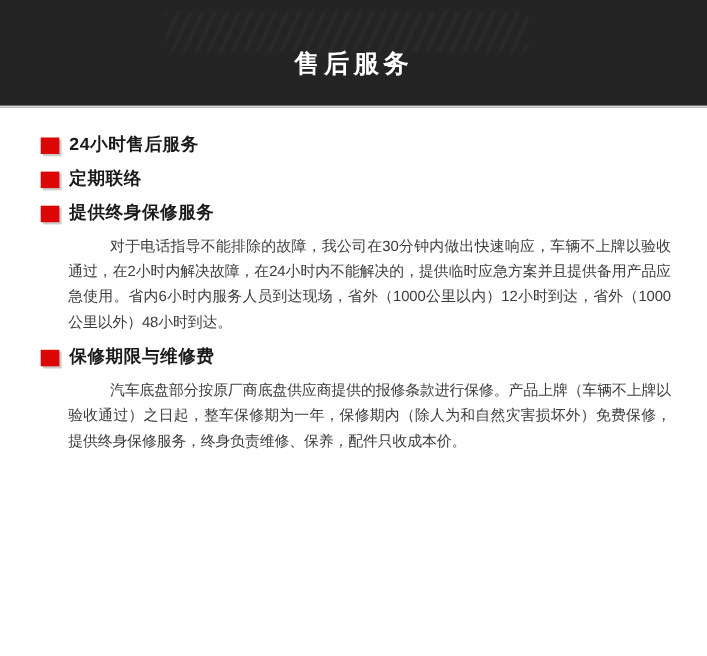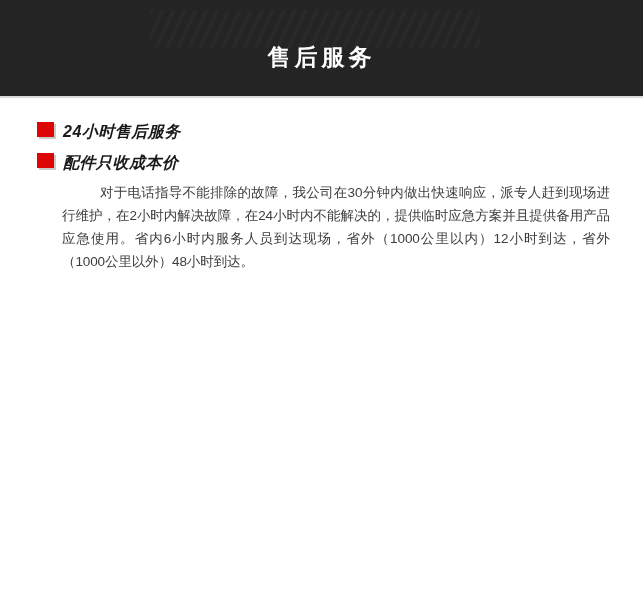--- a/index.html
+++ b/index.html
@@ -69,10 +69,9 @@
   }
   .sec-head {
     display: flex;
-    align-items: flex-start;
+    align-items: center;
     height: 20px;
     padding-left: 37px;
-    font-style: italic;
   }
   .bullet {
     flex: 0 0 auto;

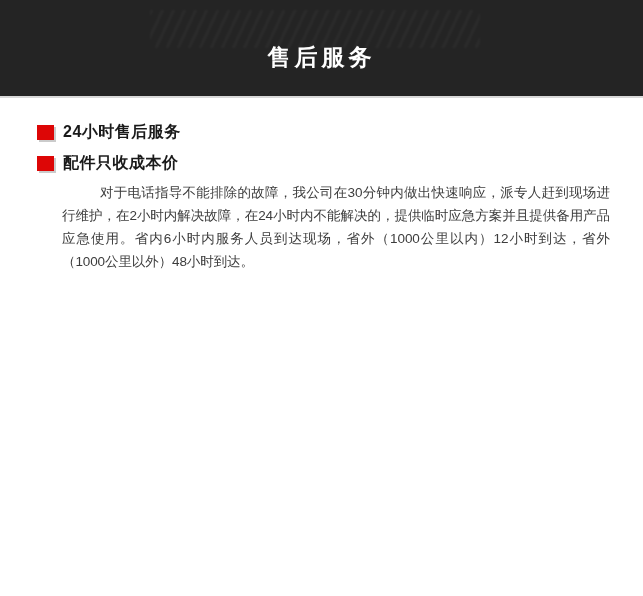--- a/index.html
+++ b/index.html
@@ -122,6 +122,10 @@
     </section>
 
     <section class="sec">
+      <div class="sec-head">
+        <span class="bullet"></span>
+        <h2>定期联络</h2>
+      </div>
     </section>
 
     <section class="sec">

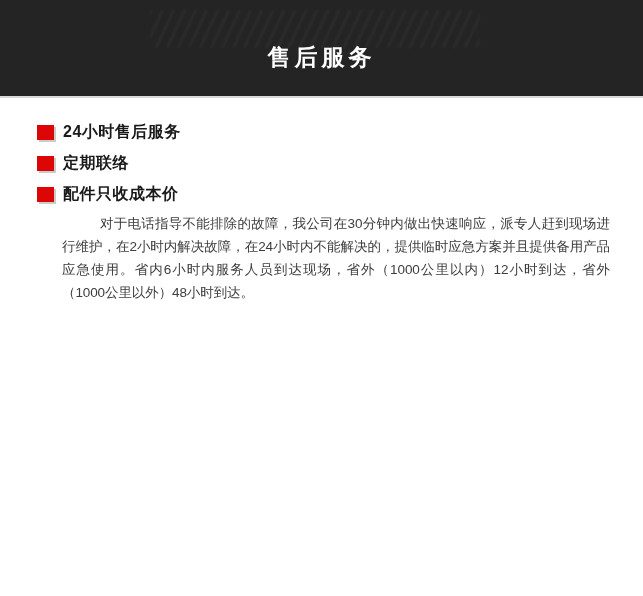--- a/index.html
+++ b/index.html
@@ -131,7 +131,7 @@
     <section class="sec">
       <div class="sec-head">
         <span class="bullet"></span>
-        <h2>配件只收成本价</h2>
+        <h2>提供终身保修服务</h2>
       </div>
       <p>对于电话指导不能排除的故障，我公司在30分钟内做出快速响应，派专人赶到现场进行维护，在2小时内解决故障，在24小时内不能解决的，提供临时应急方案并且提供备用产品应急使用。省内6小时内服务人员到达现场，省外（1000公里以内）12小时到达，省外（1000公里以外）48小时到达。</p>
     </section>

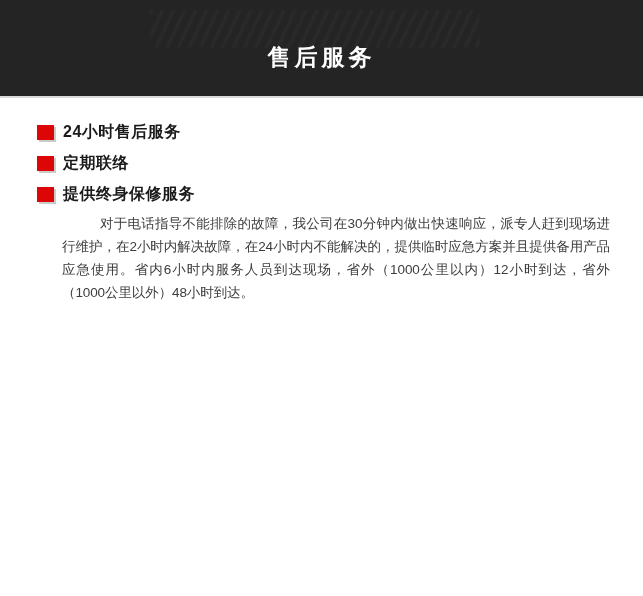--- a/index.html
+++ b/index.html
@@ -133,7 +133,7 @@
         <span class="bullet"></span>
         <h2>提供终身保修服务</h2>
       </div>
-      <p>对于电话指导不能排除的故障，我公司在30分钟内做出快速响应，派专人赶到现场进行维护，在2小时内解决故障，在24小时内不能解决的，提供临时应急方案并且提供备用产品应急使用。省内6小时内服务人员到达现场，省外（1000公里以内）12小时到达，省外（1000公里以外）48小时到达。</p>
+      <p>对于电话指导不能排除的故障，我公司在30分钟内做出快速响应，车辆不上牌以验收通过，在2小时内解决故障，在24小时内不能解决的，提供临时应急方案并且提供备用产品应急使用。省内6小时内服务人员到达现场，省外（1000公里以内）12小时到达，省外（1000公里以外）48小时到达。</p>
     </section>
 
 

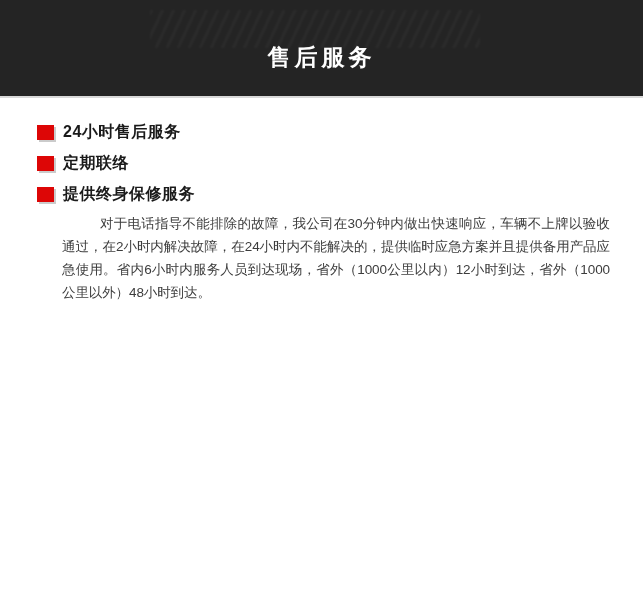--- a/index.html
+++ b/index.html
@@ -136,6 +136,13 @@
       <p>对于电话指导不能排除的故障，我公司在30分钟内做出快速响应，车辆不上牌以验收通过，在2小时内解决故障，在24小时内不能解决的，提供临时应急方案并且提供备用产品应急使用。省内6小时内服务人员到达现场，省外（1000公里以内）12小时到达，省外（1000公里以外）48小时到达。</p>
     </section>
 
+    <section class="sec">
+      <div class="sec-head">
+        <span class="bullet"></span>
+        <h2>保修期限与维修费</h2>
+      </div>
+      <p>汽车底盘部分按原厂商底盘供应商提供的报修条款进行保修。产品上牌（车辆不上牌以验收通过）之日起，整车保修期为一年，保修期内（除人为和自然灾害损坏外）免费保修，提供终身保修服务，终身负责维修、保养，配件只收成本价。</p>
+    </section>
 
   </main>
 </div>

